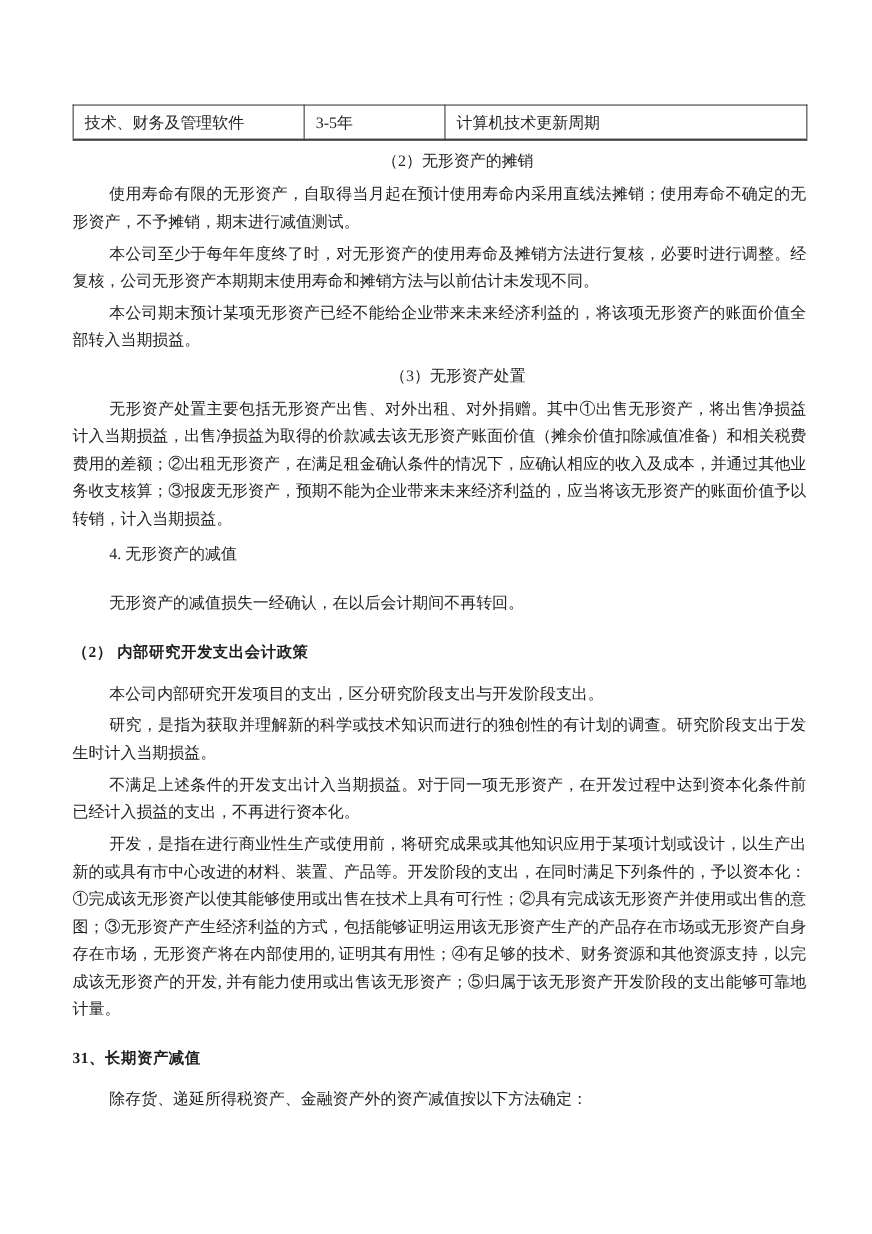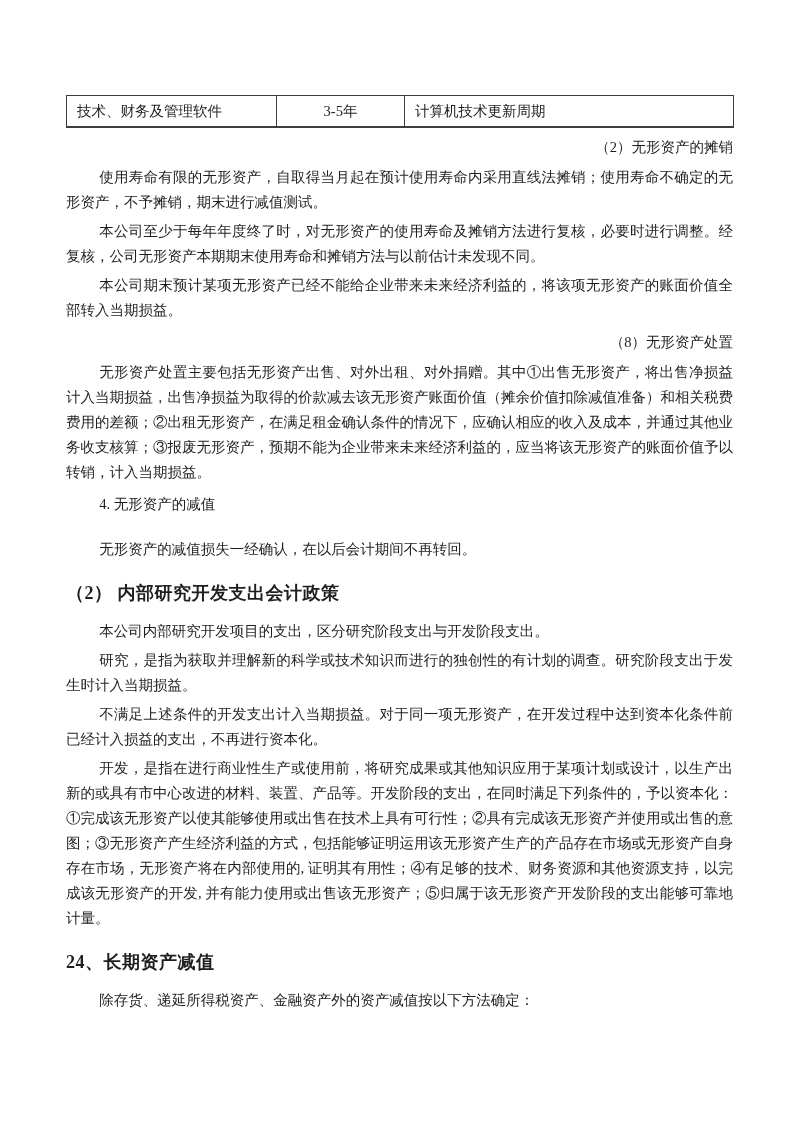--- a/index.html
+++ b/index.html
@@ -40,7 +40,7 @@
   .col1 { width: 210px; }
   .col2 { width: 128px; }
   .col3 { width: 329px; }
-  .cell-center { text-align: center; }
+  .cell-center { text-align: left; }
   .cell-left { text-align: left; }
 
   

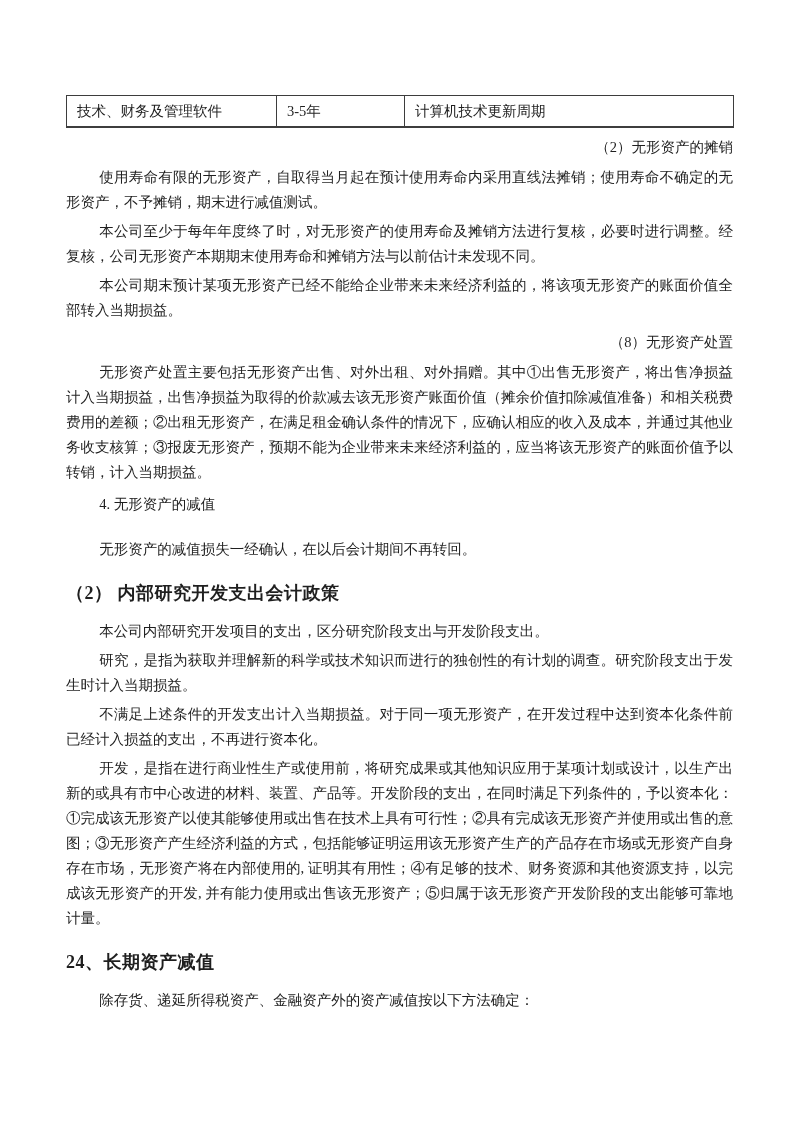--- a/index.html
+++ b/index.html
@@ -54,7 +54,7 @@
     margin: 7px 0 5px 0;
     line-height: 25px;
     text-indent: 2.3em;
-    text-align: right;
+    text-align: center;
   }
   p.num-sub {
     margin: 7px 0 20px 0;

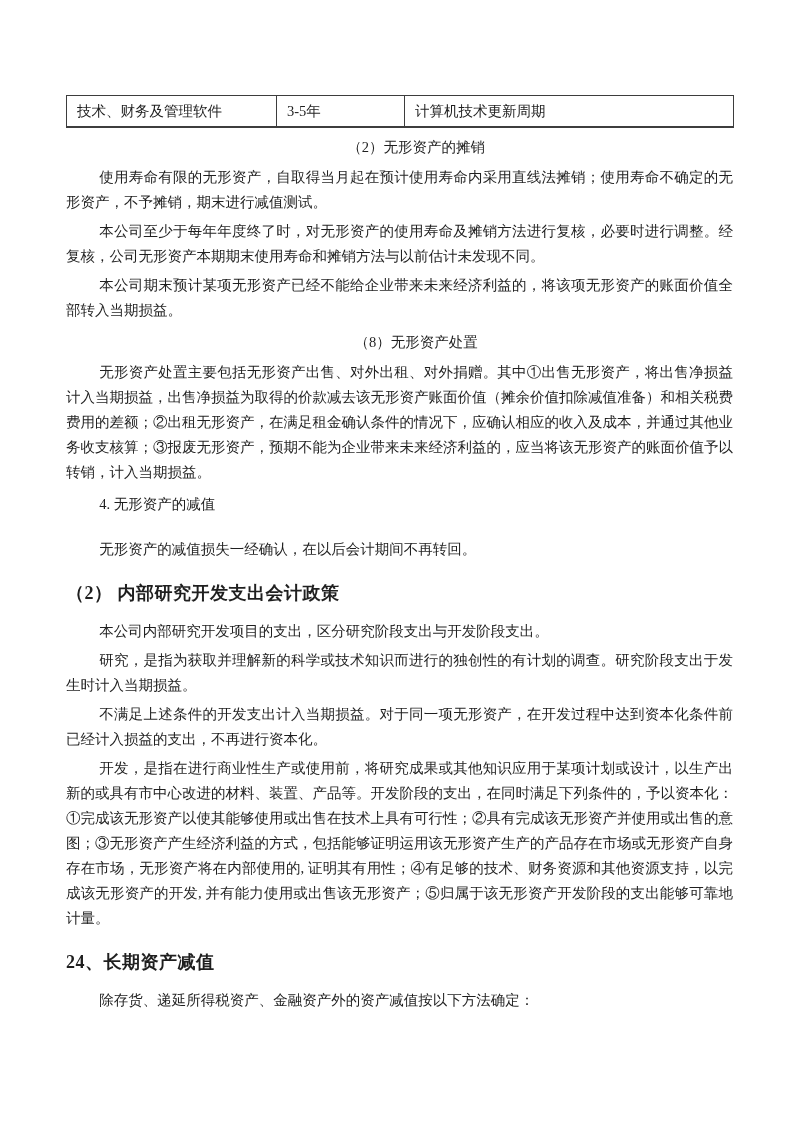--- a/index.html
+++ b/index.html
@@ -95,7 +95,7 @@
   <p class="body">本公司至少于每年年度终了时，对无形资产的使用寿命及摊销方法进行复核，必要时进行调整。经复核，公司无形资产本期期末使用寿命和摊销方法与以前估计未发现不同。</p>
   <p class="body">本公司期末预计某项无形资产已经不能给企业带来未来经济利益的，将该项无形资产的账面价值全部转入当期损益。</p>
 
-  <p class="sub">（8）无形资产处置</p>
+  <p class="sub">（3）无形资产处置</p>
   <p class="body">无形资产处置主要包括无形资产出售、对外出租、对外捐赠。其中①出售无形资产，将出售净损益计入当期损益，出售净损益为取得的价款减去该无形资产账面价值（摊余价值扣除减值准备）和相关税费费用的差额；②出租无形资产，在满足租金确认条件的情况下，应确认相应的收入及成本，并通过其他业务收支核算；③报废无形资产，预期不能为企业带来未来经济利益的，应当将该无形资产的账面价值予以转销，计入当期损益。</p>
 
   <p class="num-sub">4. 无形资产的减值</p>

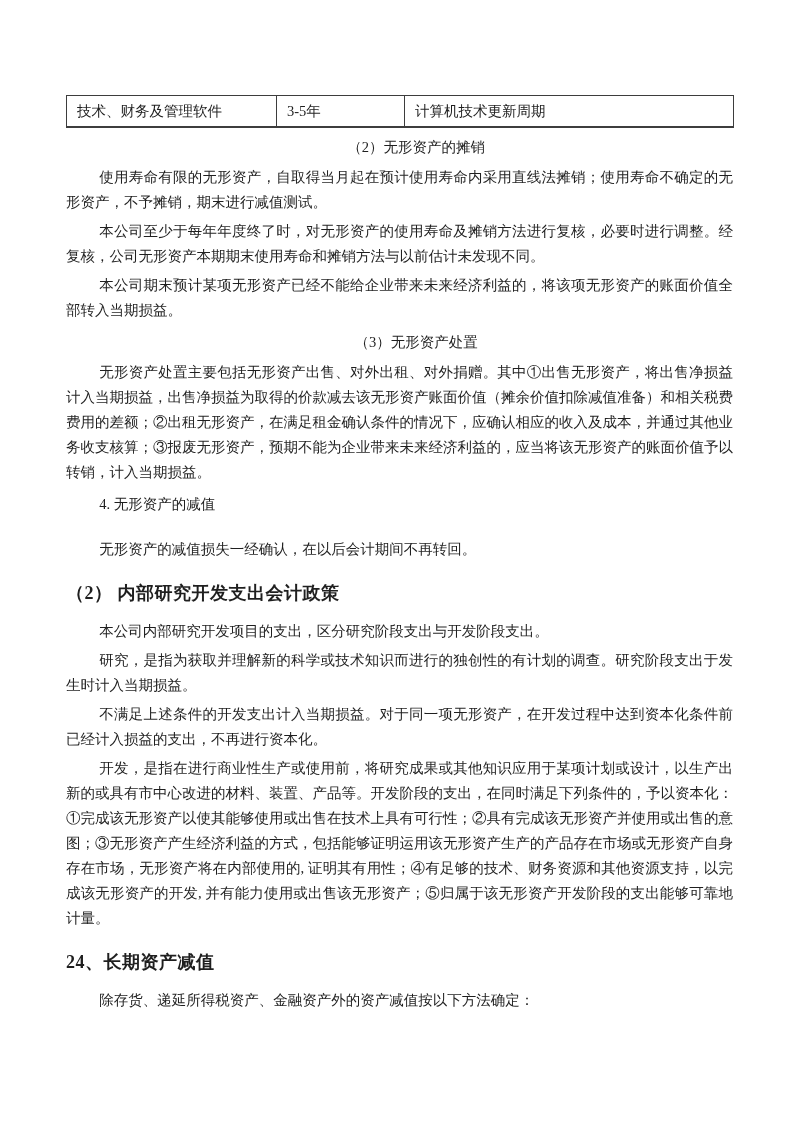--- a/index.html
+++ b/index.html
@@ -63,7 +63,7 @@
     text-align: left;
   }
   h2.sec {
-    font-size: 18px;
+    font-size: 14px;
     font-weight: bold;
     margin: 19px 0 13px 0;
     line-height: 25px;

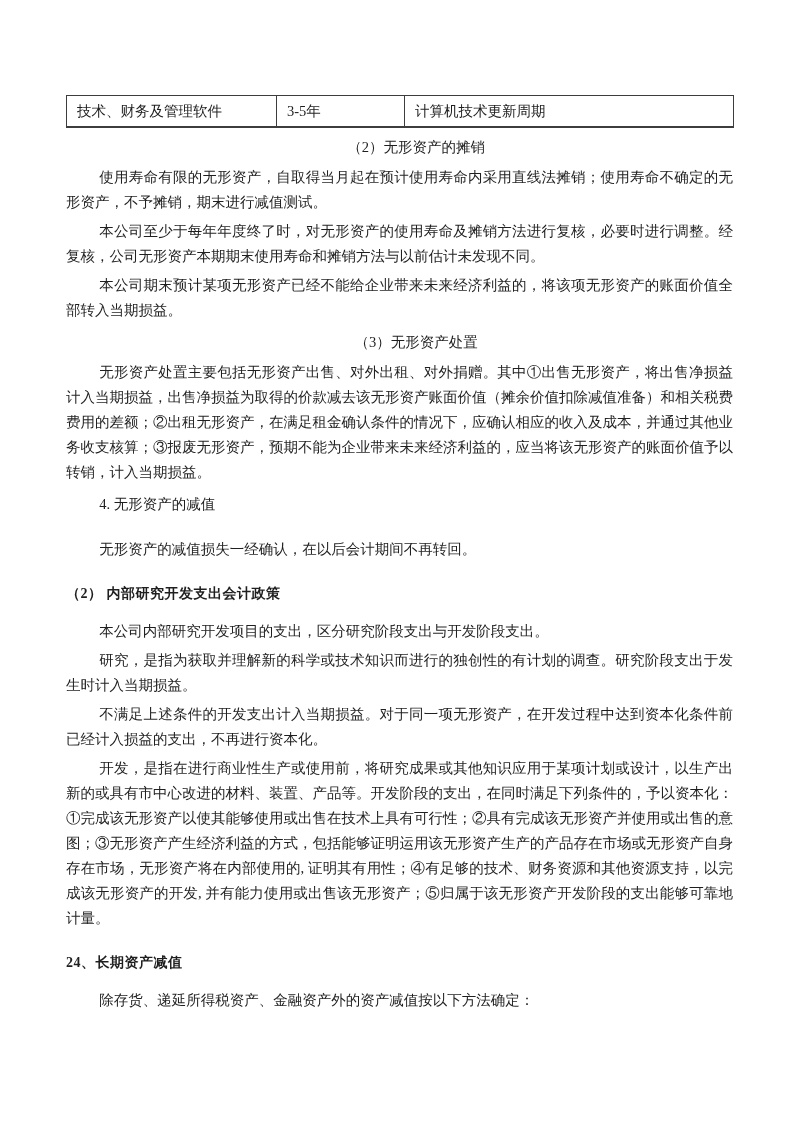--- a/index.html
+++ b/index.html
@@ -107,7 +107,7 @@
   <p class="body">不满足上述条件的开发支出计入当期损益。对于同一项无形资产，在开发过程中达到资本化条件前已经计入损益的支出，不再进行资本化。</p>
   <p class="body">开发，是指在进行商业性生产或使用前，将研究成果或其他知识应用于某项计划或设计，以生产出新的或具有市中心改进的材料、装置、产品等。开发阶段的支出，在同时满足下列条件的，予以资本化：①完成该无形资产以使其能够使用或出售在技术上具有可行性；②具有完成该无形资产并使用或出售的意图；③无形资产产生经济利益的方式，包括能够证明运用该无形资产生产的产品存在市场或无形资产自身存在市场，无形资产将在内部使用的, 证明其有用性；④有足够的技术、财务资源和其他资源支持，以完成该无形资产的开发, 并有能力使用或出售该无形资产；⑤归属于该无形资产开发阶段的支出能够可靠地计量。</p>
 
-  <h2 class="sec">24、长期资产减值</h2>
+  <h2 class="sec">31、长期资产减值</h2>
   <p class="body">除存货、递延所得税资产、金融资产外的资产减值按以下方法确定：</p>
 
 </div>

